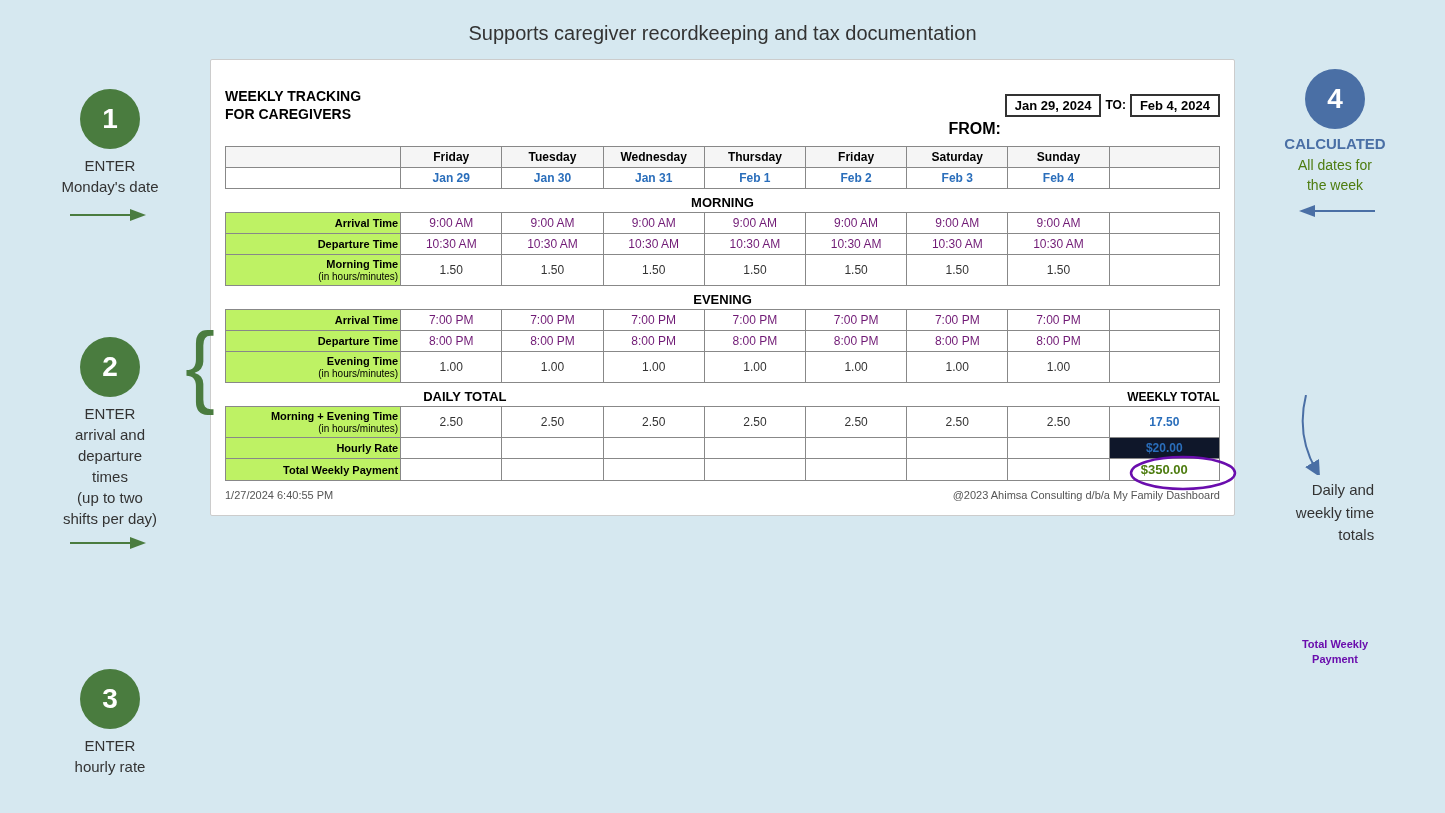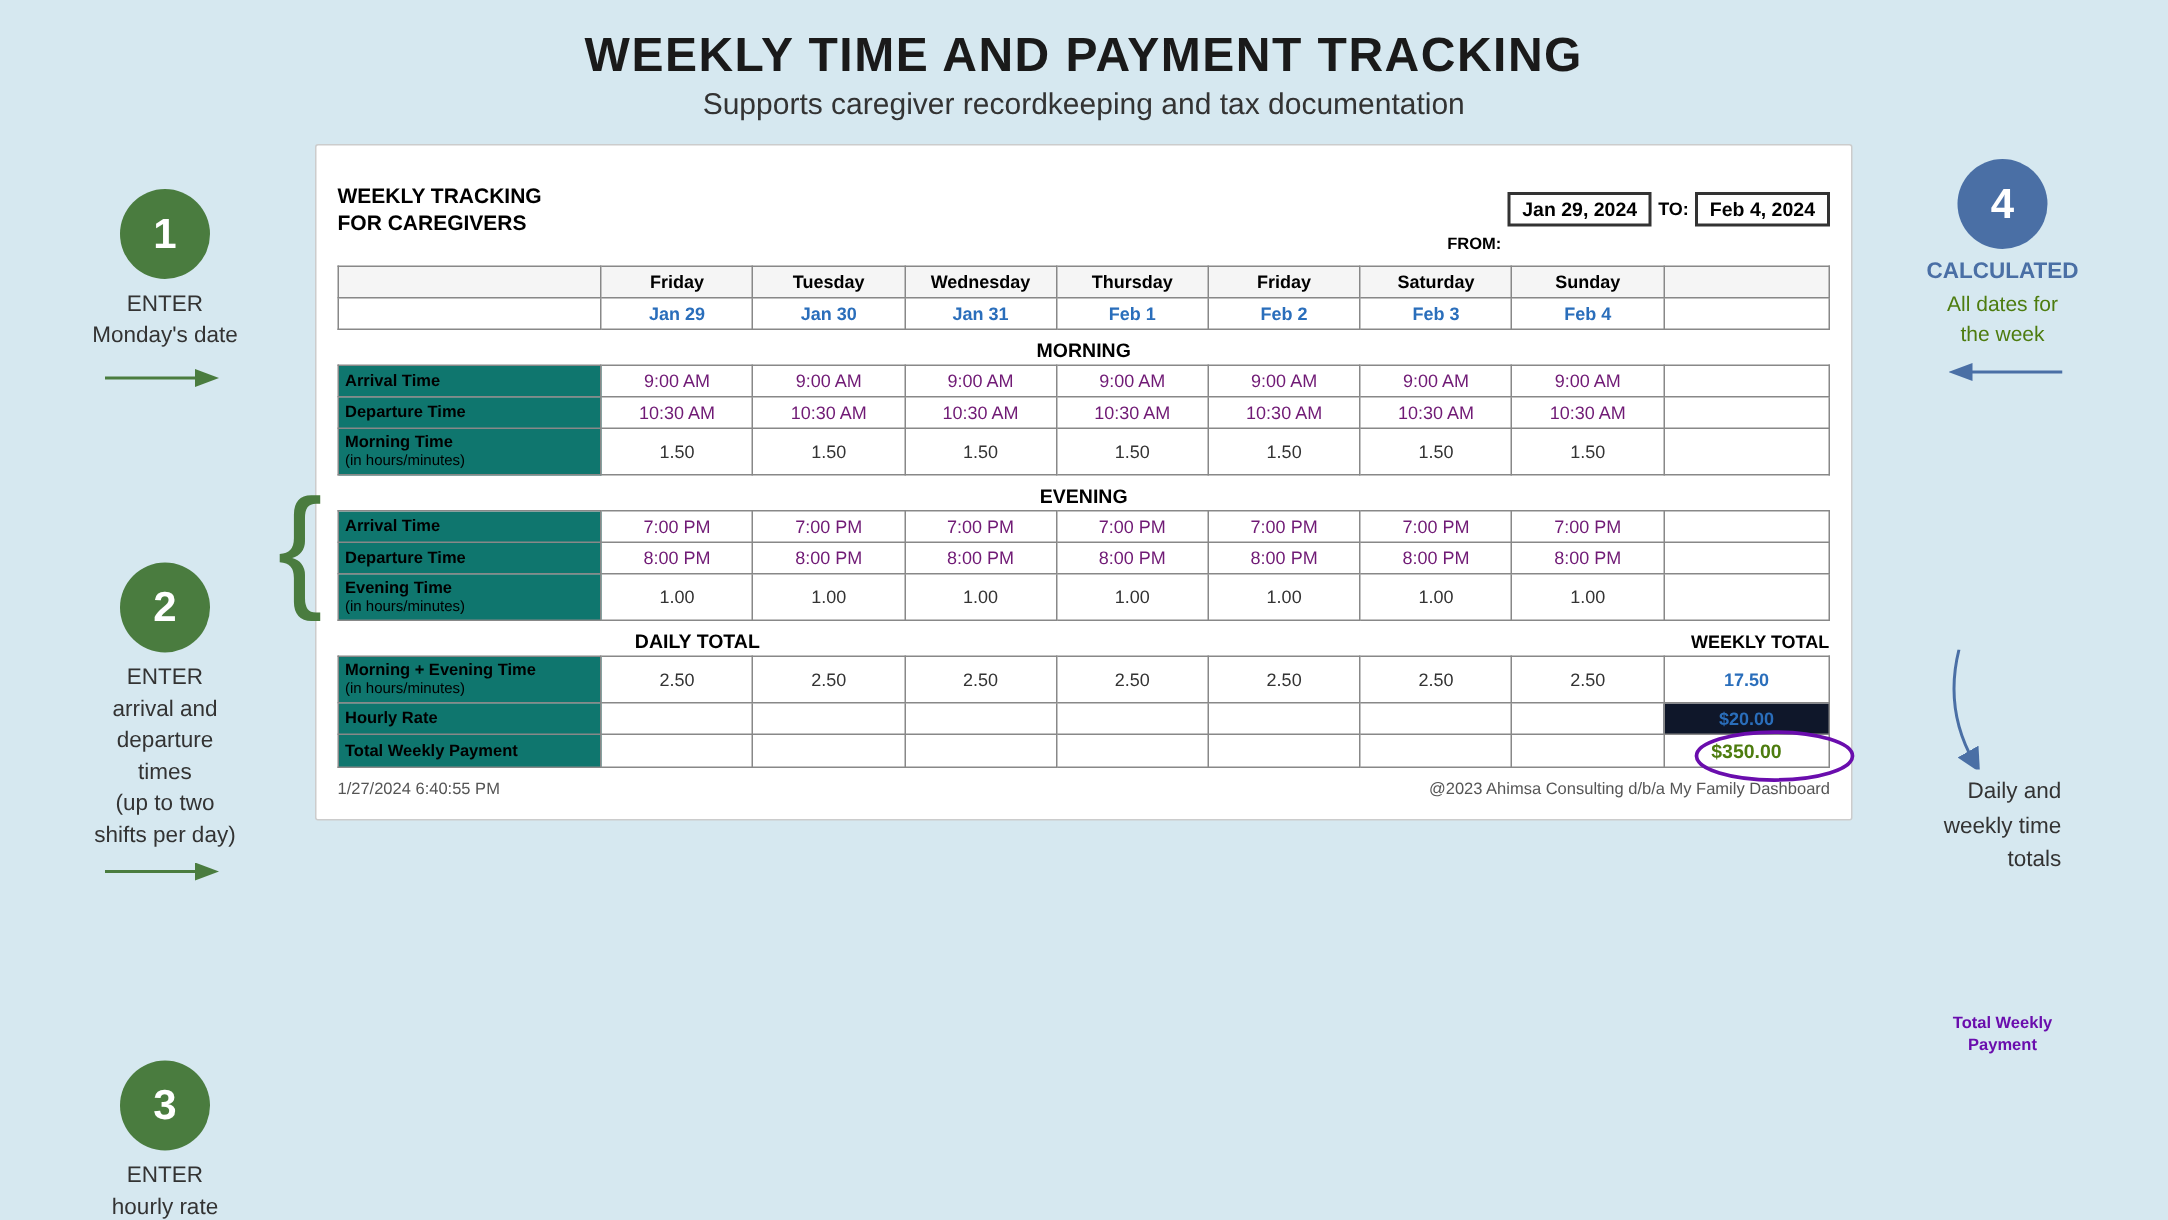--- a/index.html
+++ b/index.html
@@ -265,7 +265,6 @@
 <body>
 
 <div class="title-section">
-  <div class="main-title">WEEKLY TIME AND PAYMENT TRACKING</div>
   <div class="subtitle">Supports caregiver recordkeeping and tax documentation</div>
 </div>
 

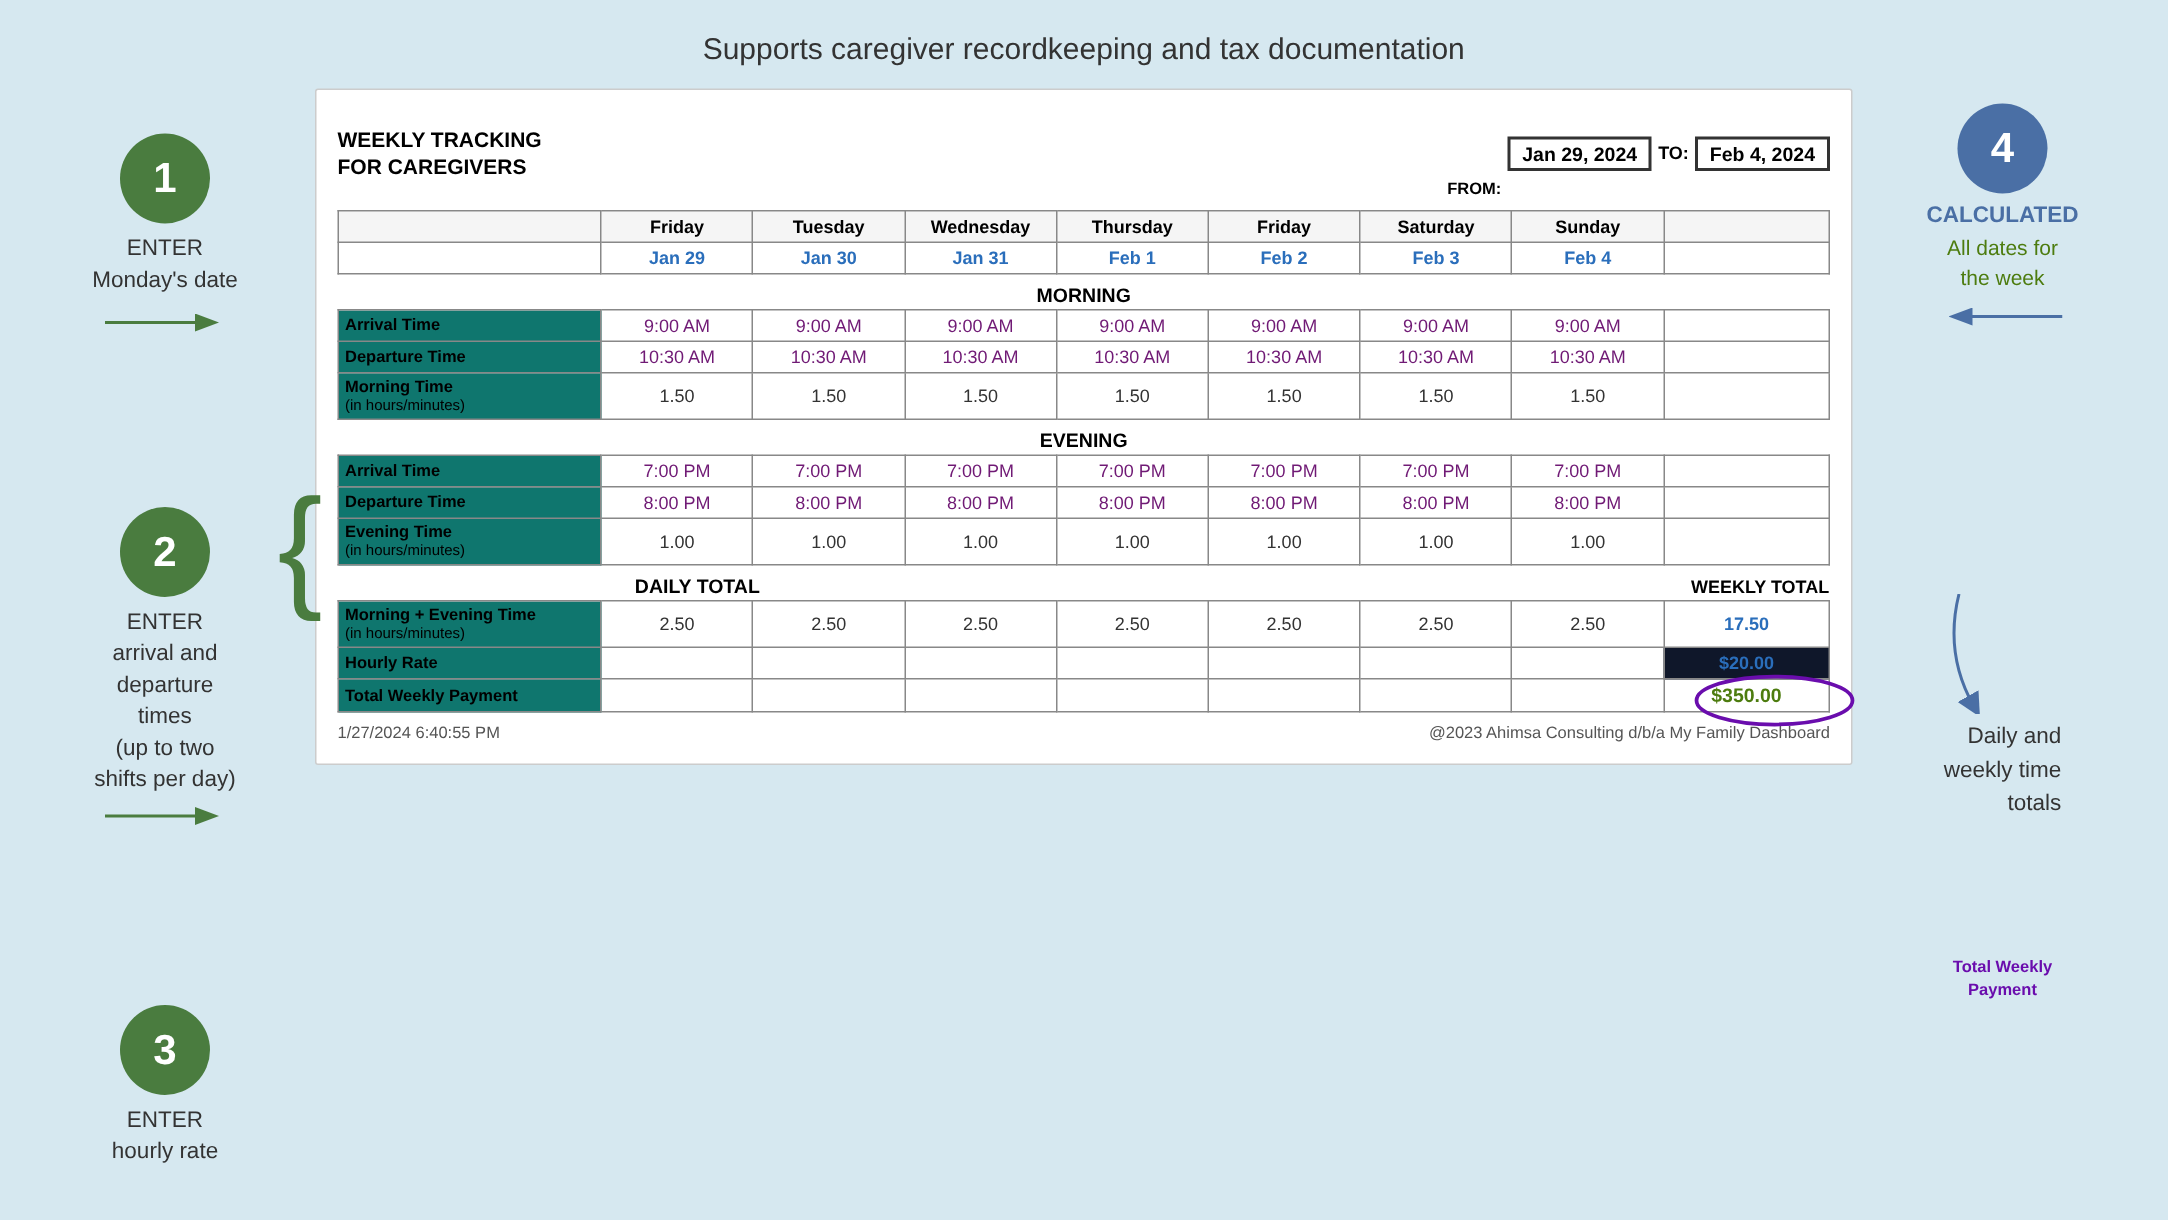--- a/index.html
+++ b/index.html
@@ -165,7 +165,7 @@
     }
 
     .from-label {
-      font-size: 11px;
+      font-size: 16px;
       font-weight: bold;
       margin-top: 48px;
     }

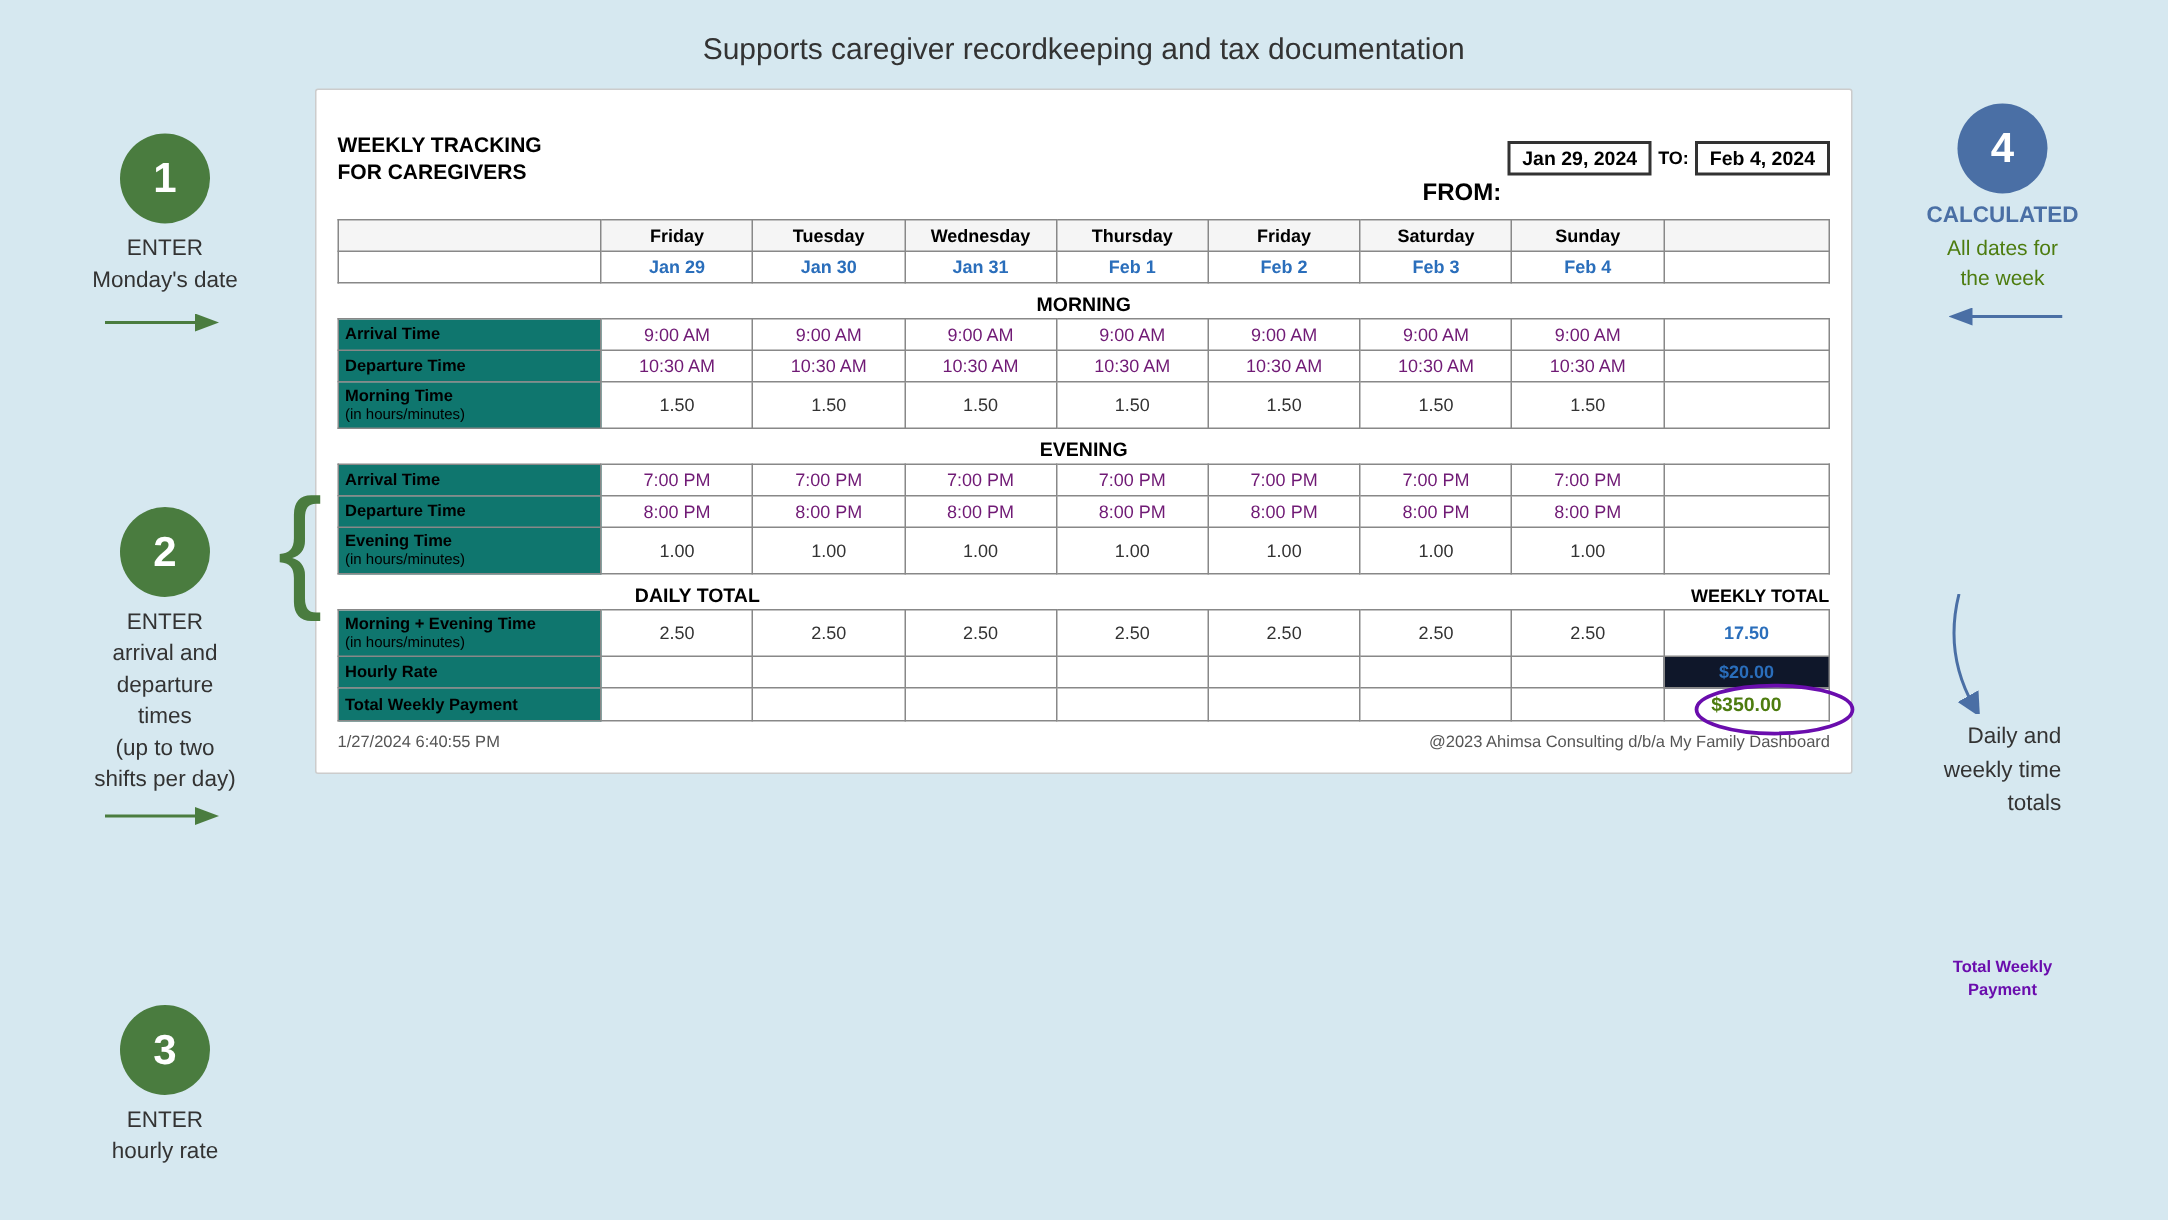--- a/index.html
+++ b/index.html
@@ -202,10 +202,10 @@
     }
 
     .days-table .label-cell {
-      text-align: left;
+      text-align: right;
       font-weight: bold;
       font-size: 11px;
-      background: #0f766e;
+      background: #bef264;
       min-width: 130px;
       padding-left: 4px;
     }

